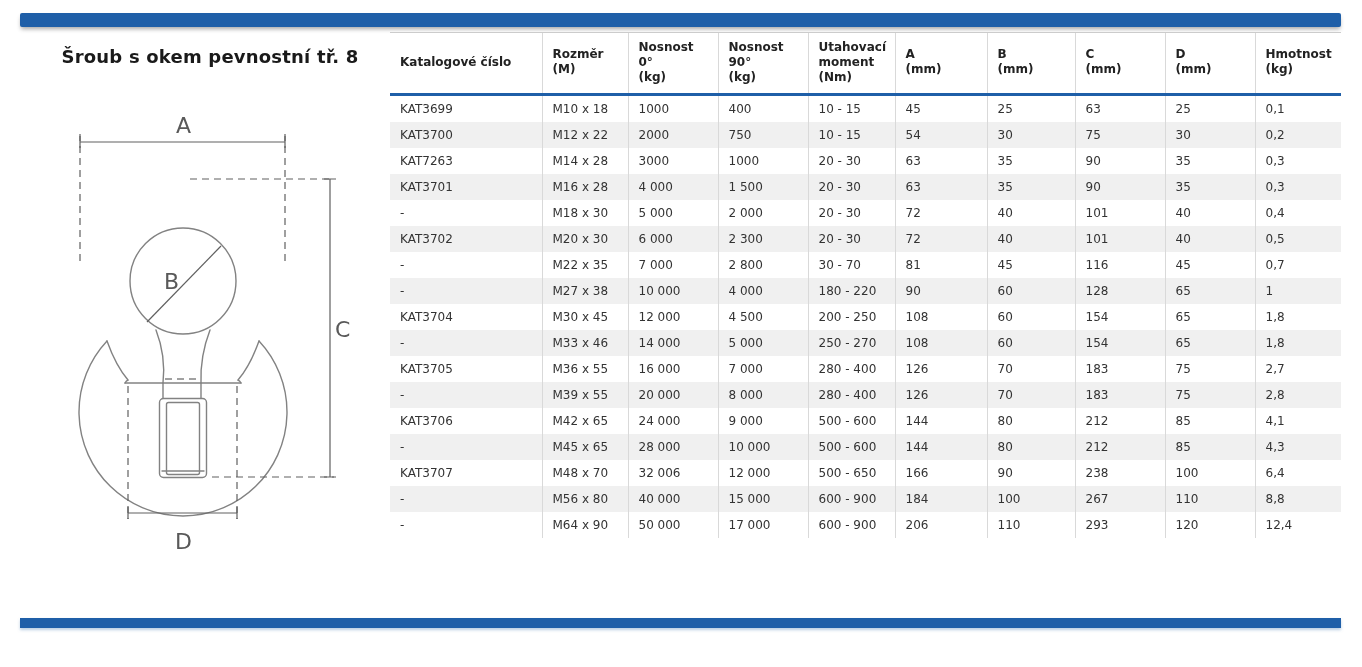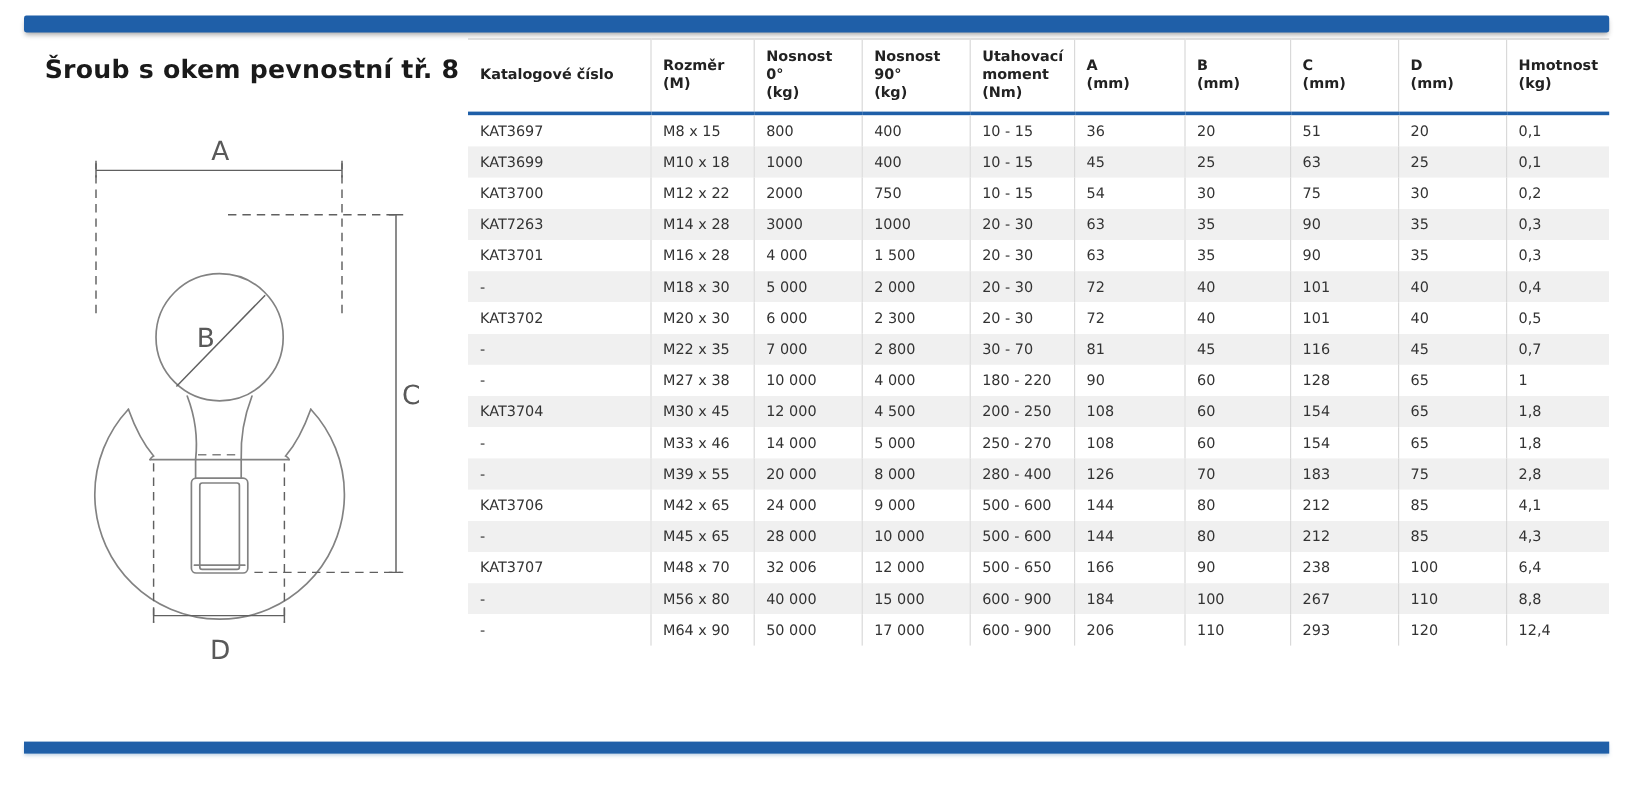--- a/index.html
+++ b/index.html
@@ -29,7 +29,7 @@
   .title {
     position: absolute; left: 30px; top: 46px; width: 360px;
     text-align: center;
-    font-size: 21px; font-weight: bold; color: #1a1a1a;
+    font-size: 18px; font-weight: bold; color: #1a1a1a;
     letter-spacing: 0.2px;
   }
 

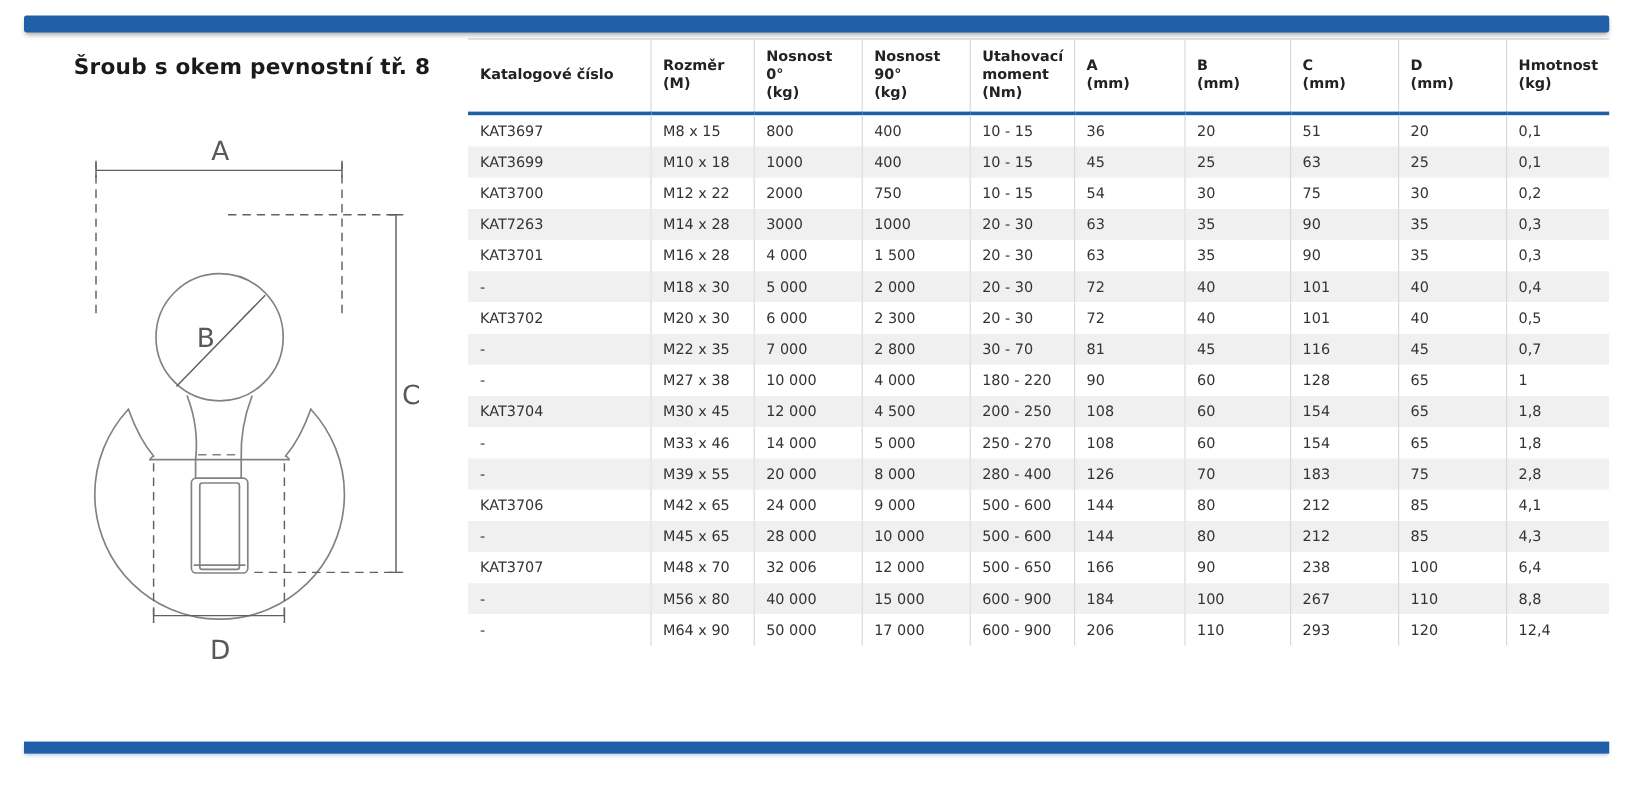--- a/index.html
+++ b/index.html
@@ -185,18 +185,6 @@
       </thead>
       <tbody id="body-rows">
           <tr>
-            <td>KAT3697</td>
-            <td>M8 x 15</td>
-            <td>800</td>
-            <td>400</td>
-            <td>10 - 15</td>
-            <td>36</td>
-            <td>20</td>
-            <td>51</td>
-            <td>20</td>
-            <td>0,1</td>
-          </tr>
-          <tr>
             <td>KAT3699</td>
             <td>M10 x 18</td>
             <td>1000</td>

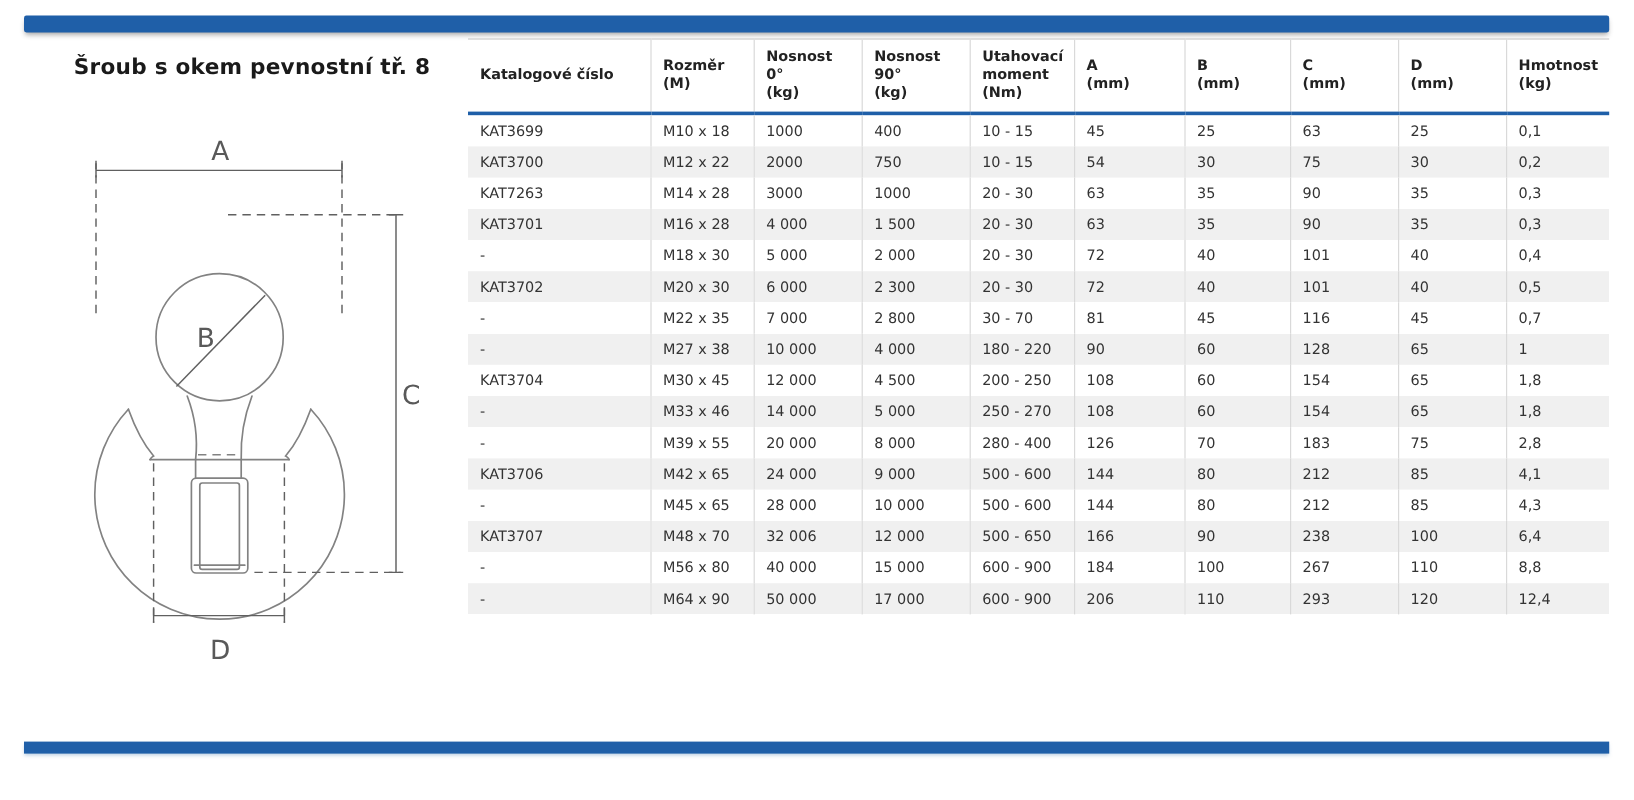--- a/index.html
+++ b/index.html
@@ -305,6 +305,18 @@
             <td>1,8</td>
           </tr>
           <tr>
+            <td>KAT3705</td>
+            <td>M36 x 55</td>
+            <td>16 000</td>
+            <td>7 000</td>
+            <td>280 - 400</td>
+            <td>126</td>
+            <td>70</td>
+            <td>183</td>
+            <td>75</td>
+            <td>2,7</td>
+          </tr>
+          <tr>
             <td>-</td>
             <td>M39 x 55</td>
             <td>20 000</td>

